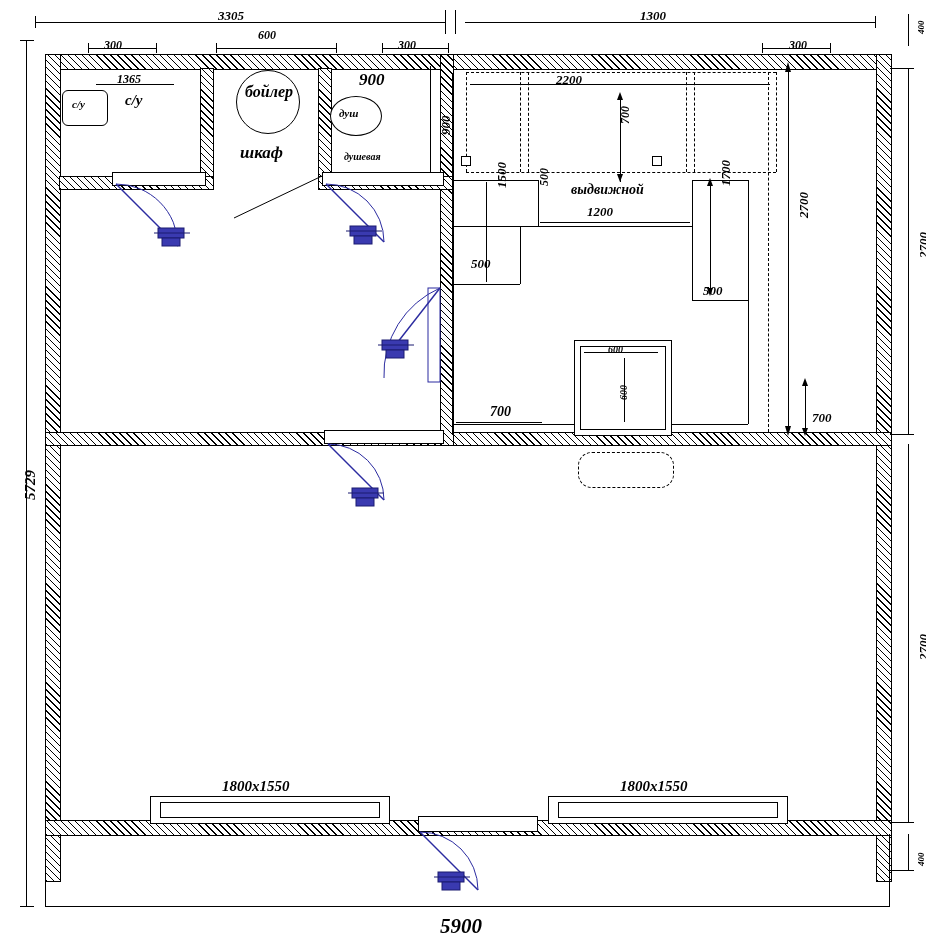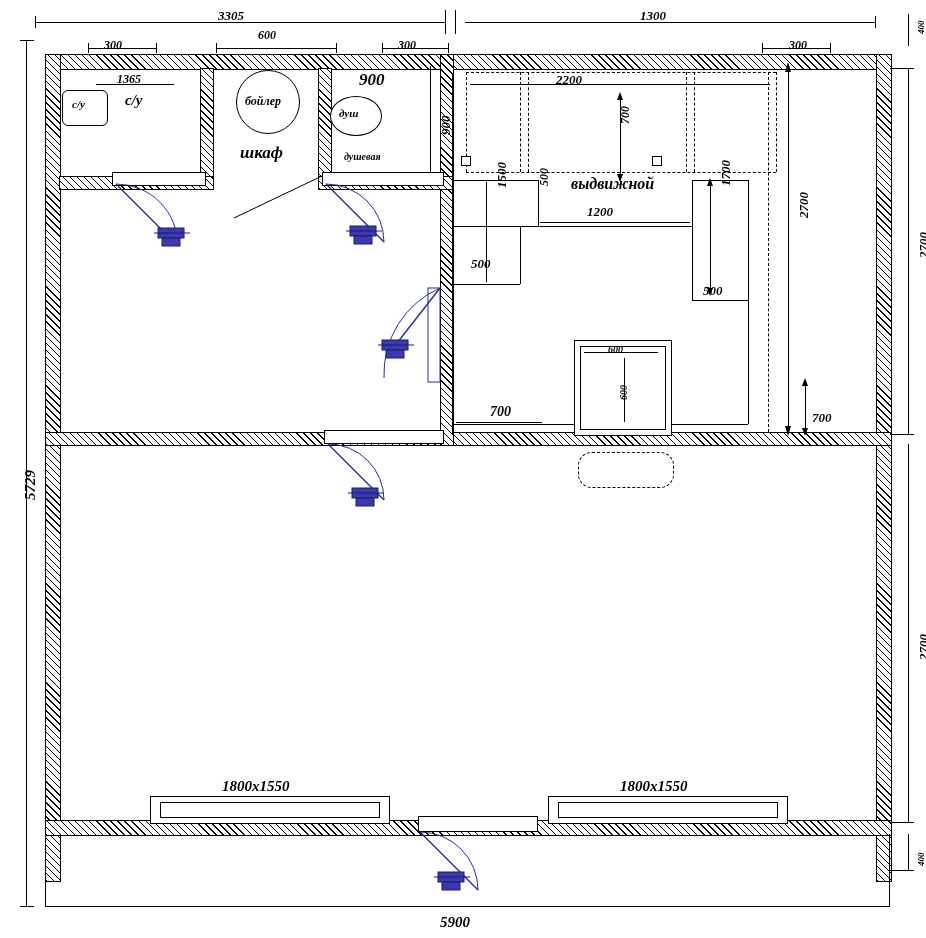--- a/index.html
+++ b/index.html
@@ -89,7 +89,7 @@
 
   <div class="lbl" style="left:72px;top:98px;font-size:11px;">с/у</div>
   <div class="lbl" style="left:125px;top:92px;font-size:15px;">с/у</div>
-  <div class="lbl" style="left:245px;top:94px;font-size:12px;">бойлер</div>
+  <div class="lbl" style="left:245px;top:83px;font-size:16px;">бойлер</div>
   <div class="lbl" style="left:240px;top:143px;font-size:17px;">шкаф</div>
   <div class="lbl" style="left:339px;top:107px;font-size:11px;">душ</div>
   <div class="lbl" style="left:344px;top:151px;font-size:10px;">душевая</div>

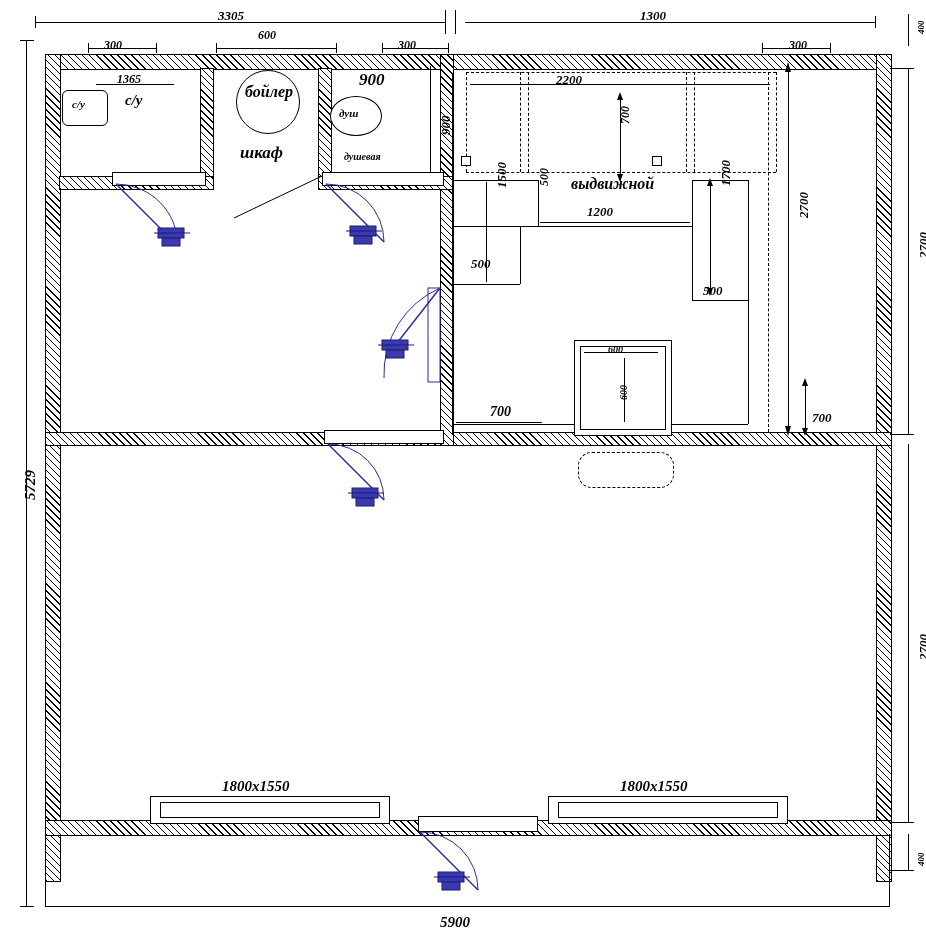--- a/index.html
+++ b/index.html
@@ -93,7 +93,7 @@
   <div class="lbl" style="left:240px;top:143px;font-size:17px;">шкаф</div>
   <div class="lbl" style="left:339px;top:107px;font-size:11px;">душ</div>
   <div class="lbl" style="left:344px;top:151px;font-size:10px;">душевая</div>
-  <div class="lbl" style="left:571px;top:175px;font-size:16px;">выдвижной</div>
+  <div class="lbl" style="left:571px;top:182px;font-size:14px;">выдвижной</div>
 
   <div class="dimline" style="left:96px;top:84px;width:78px;"></div>
   <div class="lbl" style="left:117px;top:72px;font-size:12px;">1365</div>

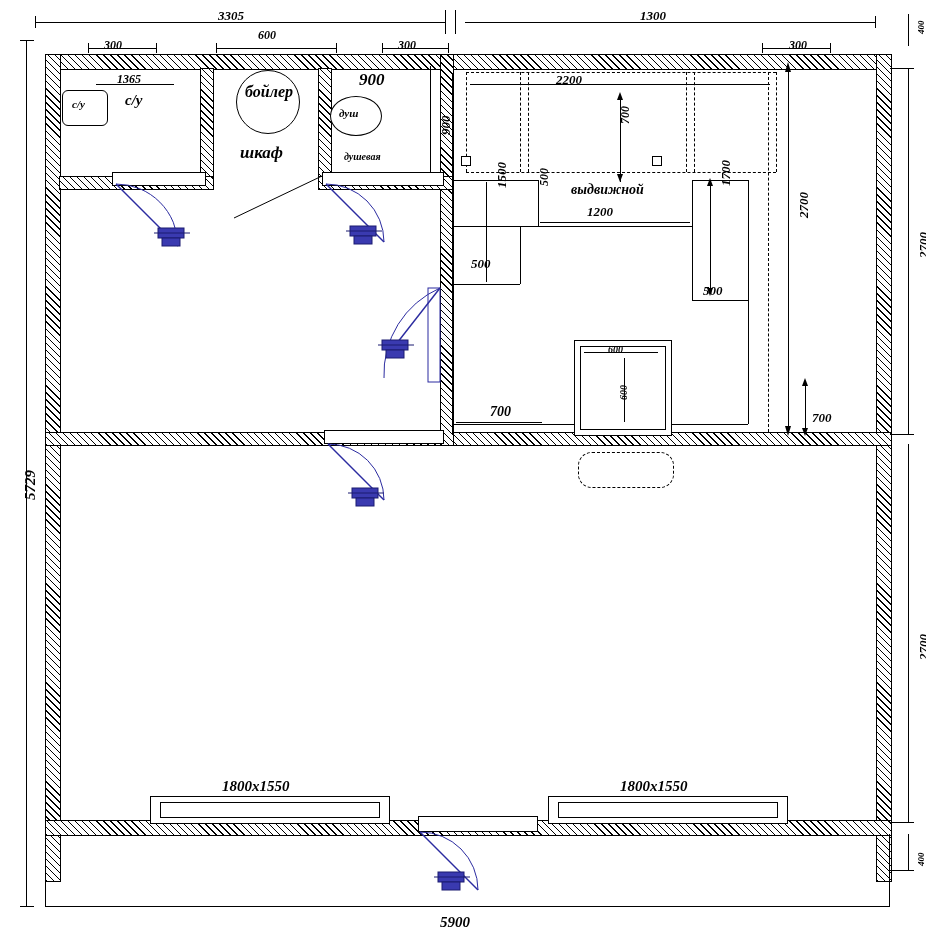--- a/index.html
+++ b/index.html
@@ -185,7 +185,7 @@
   <div class="tick" style="left:20px;top:906px;width:14px;height:1px;"></div>
   <div class="lbl rot" style="left:22px;top:500px;font-size:15px;">5729</div>
 
-  <div class="lbl" style="left:440px;top:914px;font-size:15px;">5900</div>
+  <div class="lbl" style="left:440px;top:914px;font-size:21px;">5900</div>
 
   <div class="win" style="left:150px;top:796px;width:238px;height:26px;"></div>
   <div class="winin" style="left:160px;top:802px;width:218px;height:14px;"></div>

